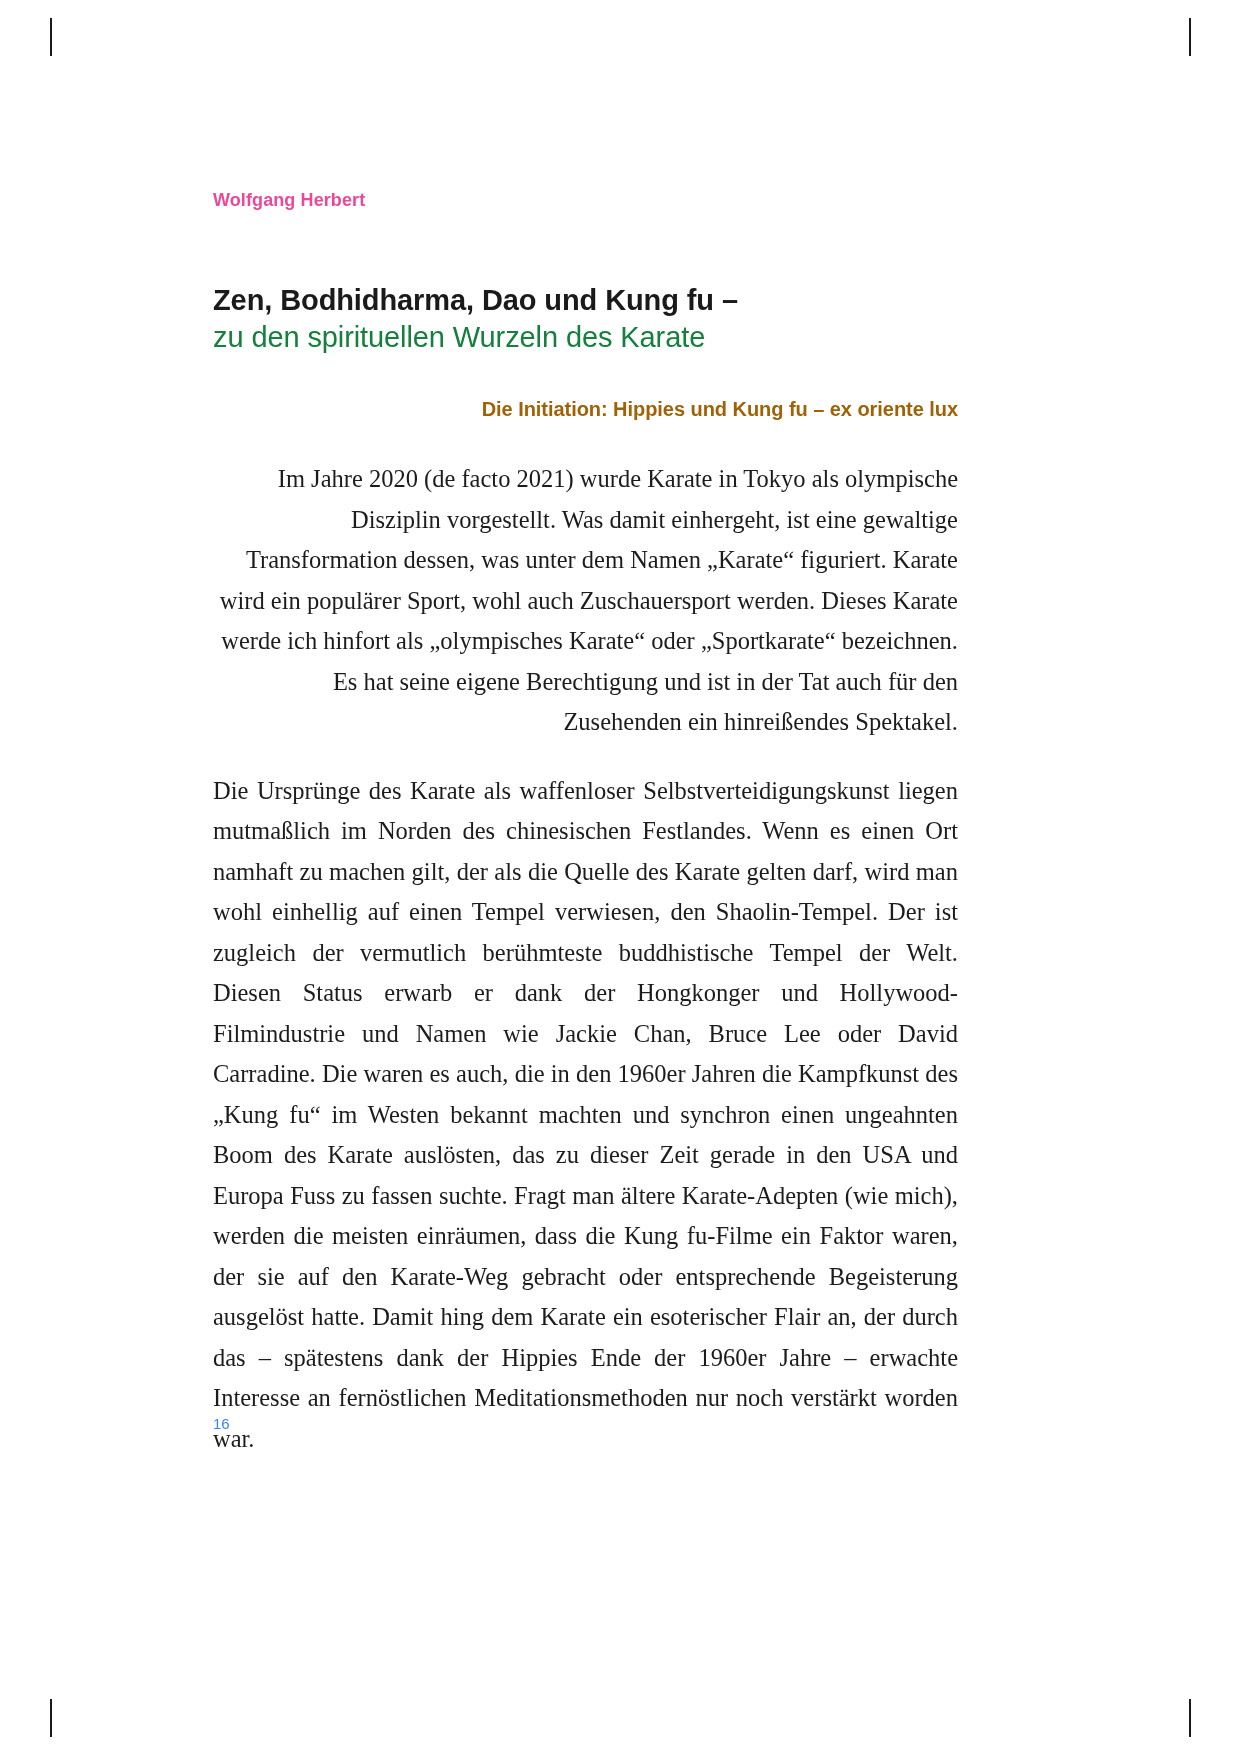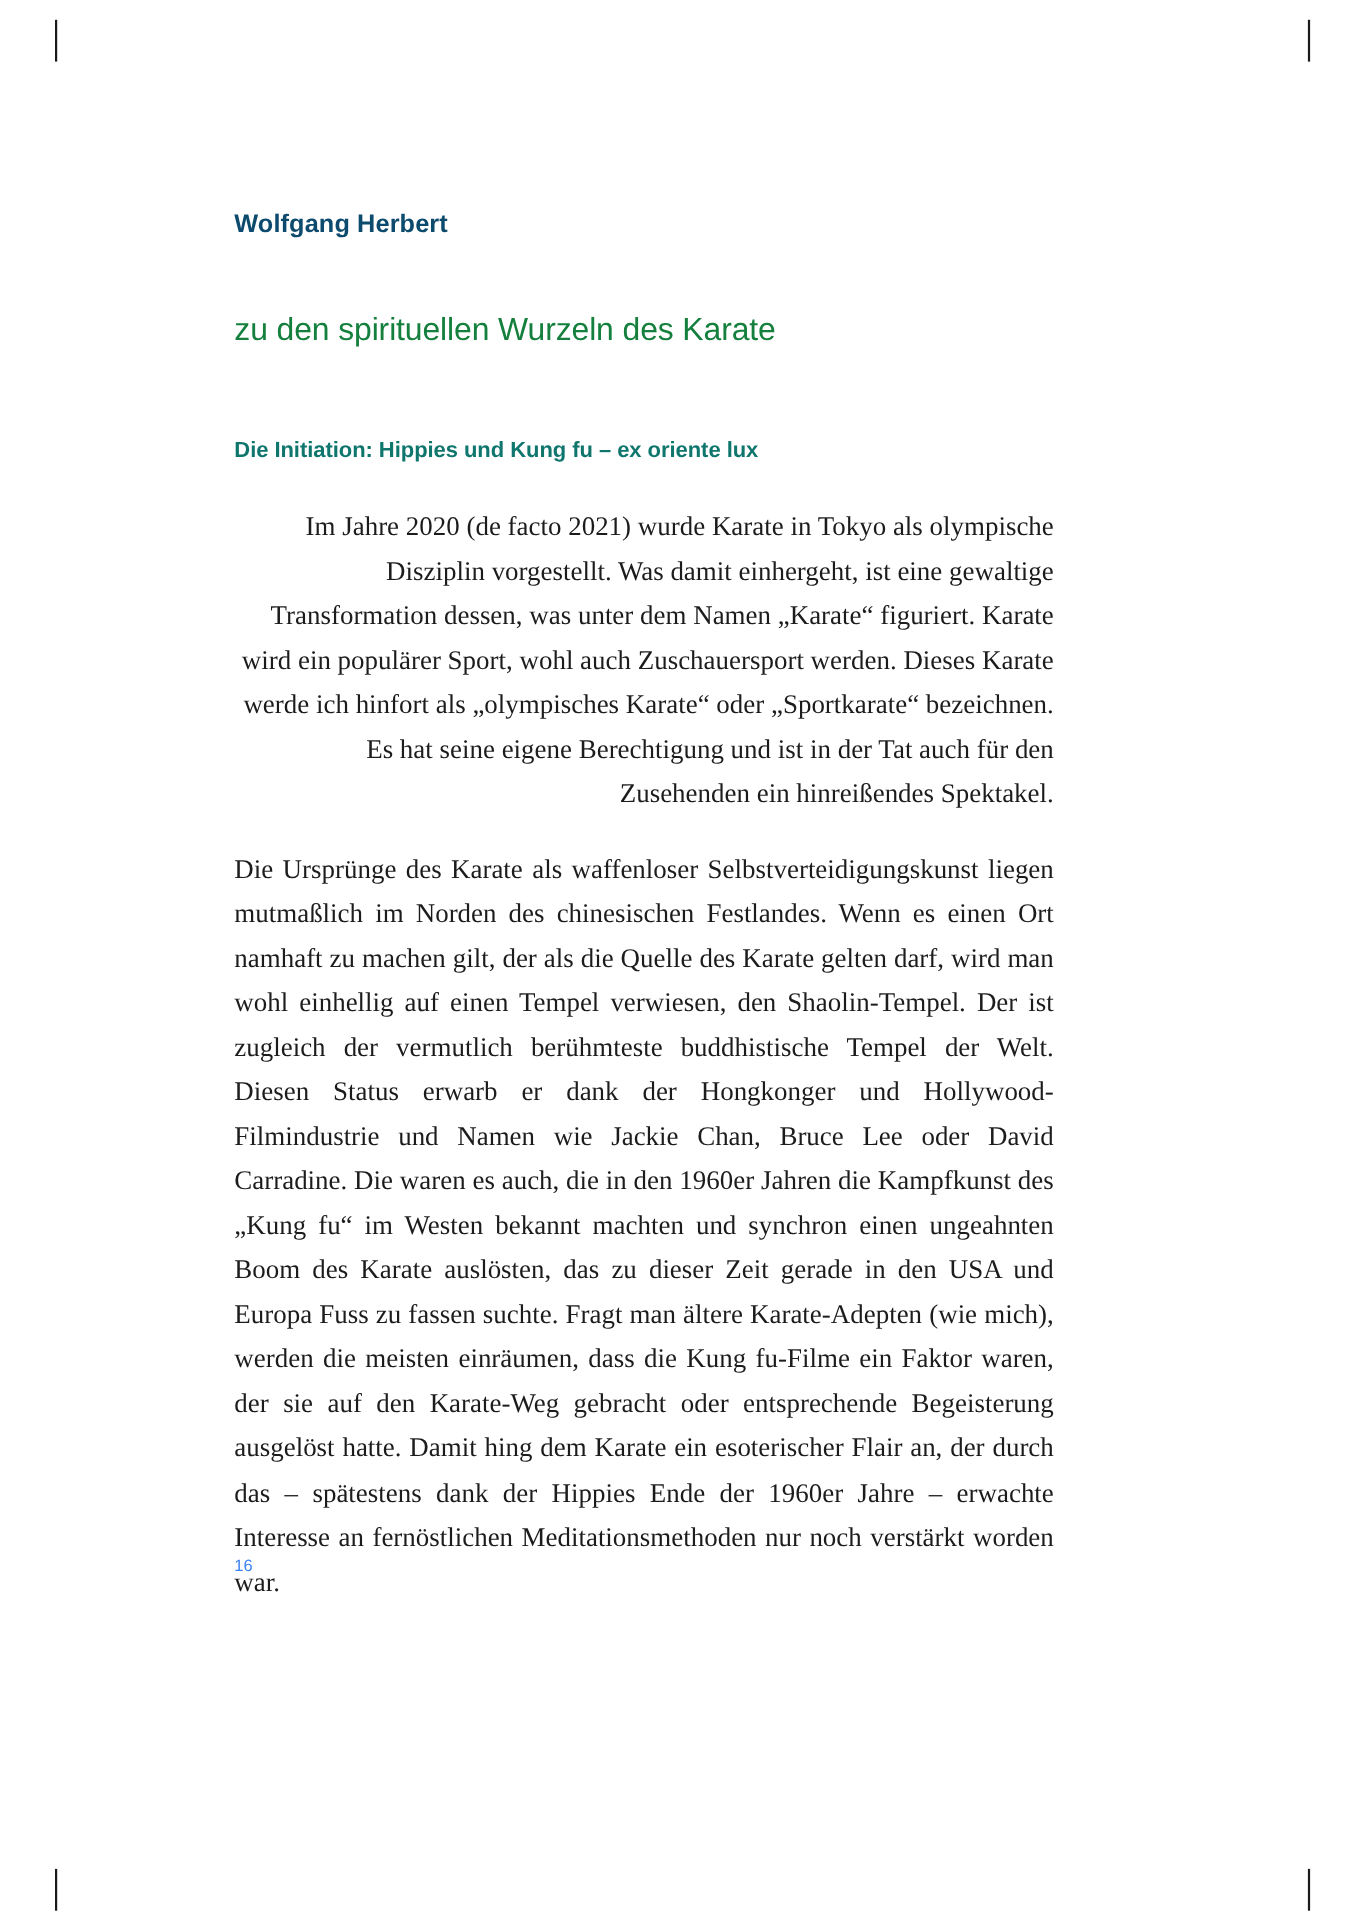--- a/index.html
+++ b/index.html
@@ -42,9 +42,9 @@
     left: 0;
     font-family: "Liberation Sans", sans-serif;
     font-weight: bold;
-    font-size: 23px;
+    font-size: 18px;
     letter-spacing: 0.1px;
-    color: #0c4a6e;
+    color: #ec4899;
   }
 
   .title-block {

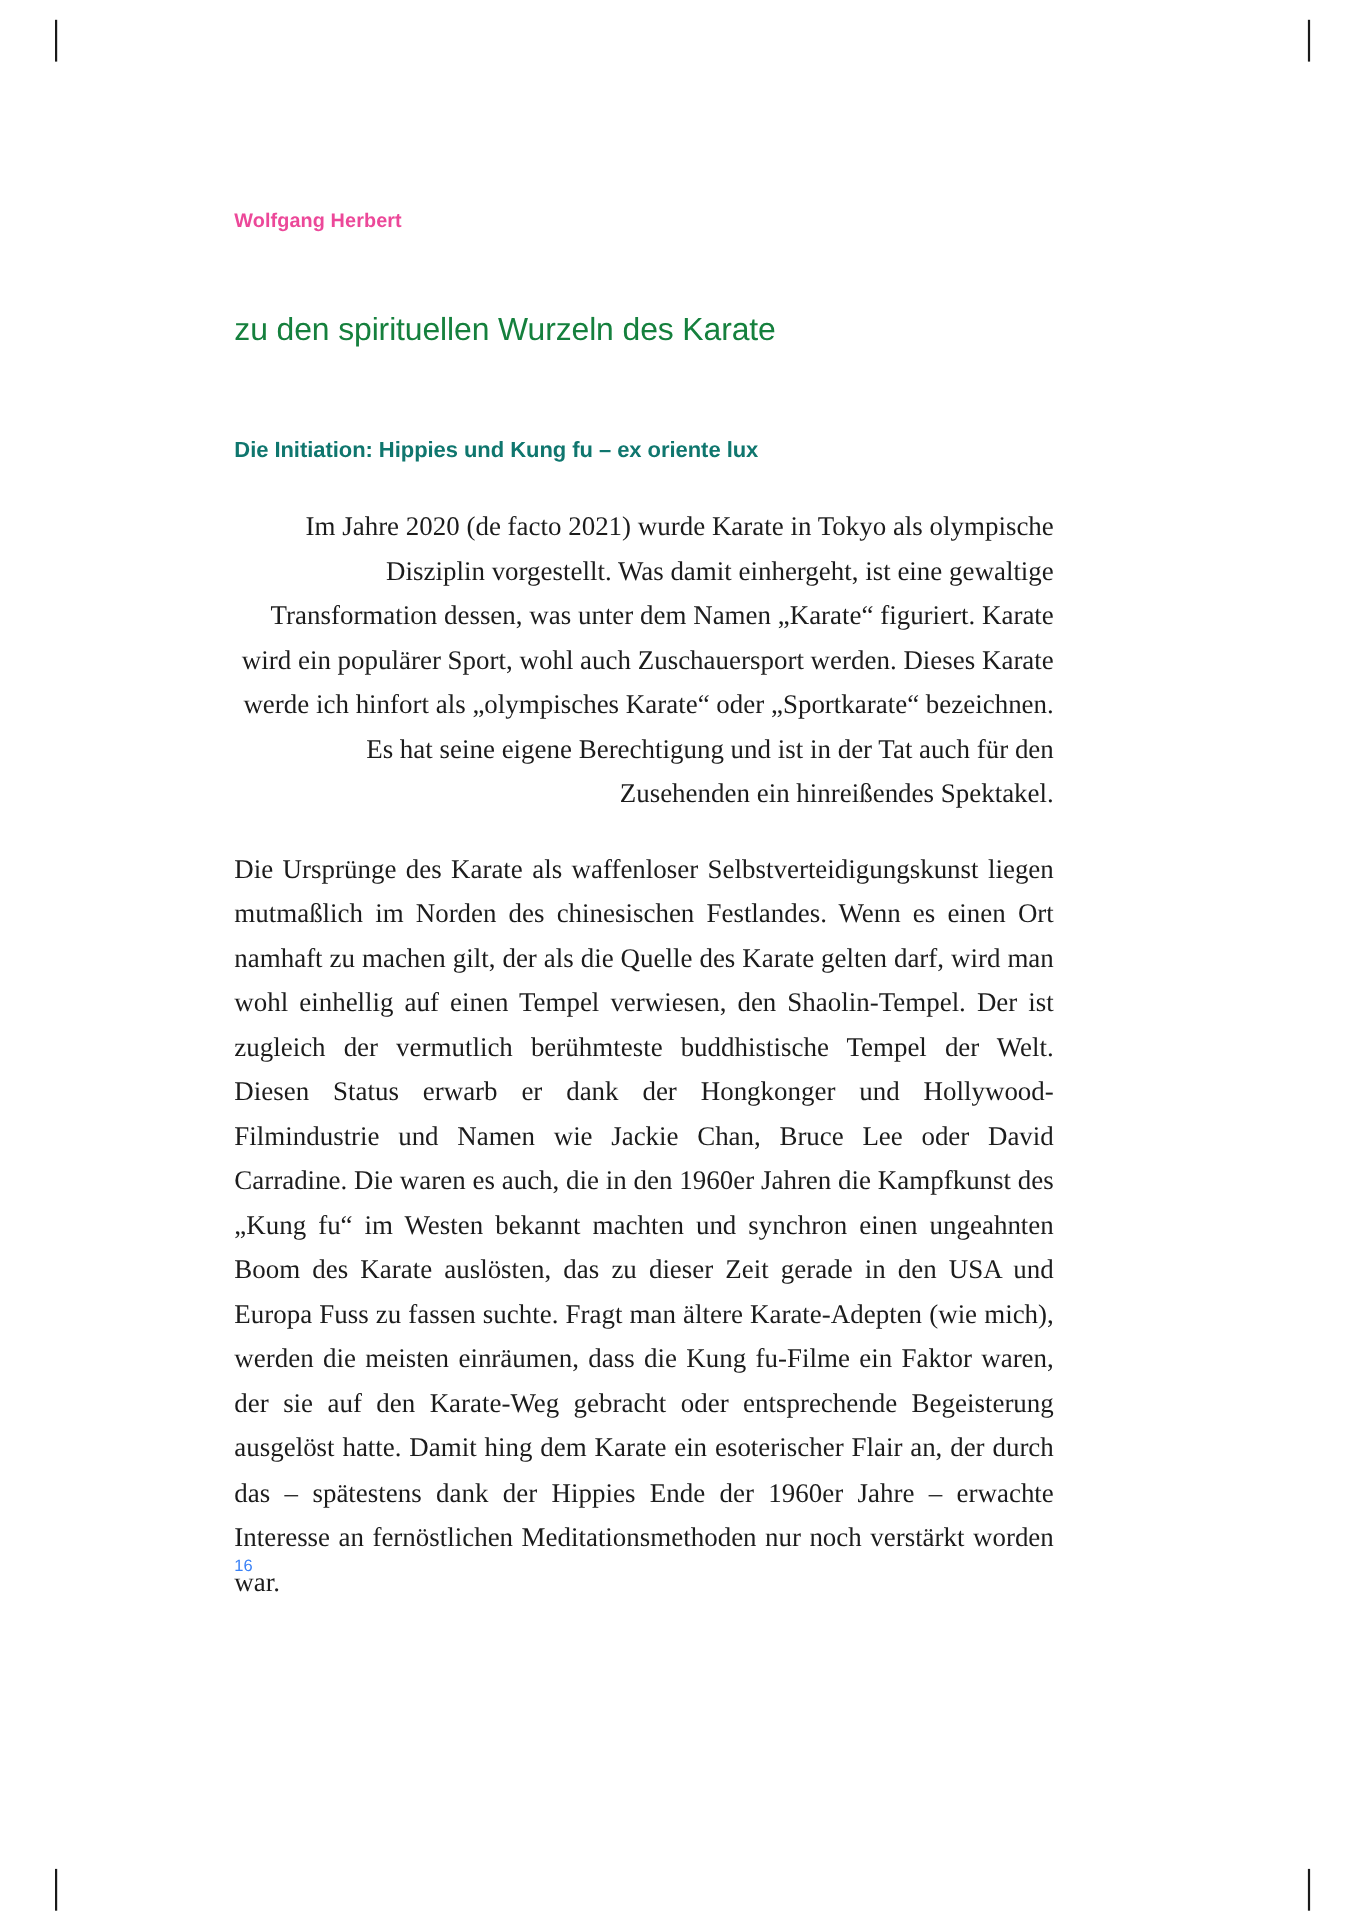--- a/index.html
+++ b/index.html
@@ -130,6 +130,7 @@
   <div class="author">Wolfgang Herbert</div>
 
   <div class="title-block">
+    <div class="title-line1">Zen, Bodhidharma, Dao und Kung fu –</div>
     <div class="title-line2">zu den spirituellen Wurzeln des Karate</div>
   </div>
 

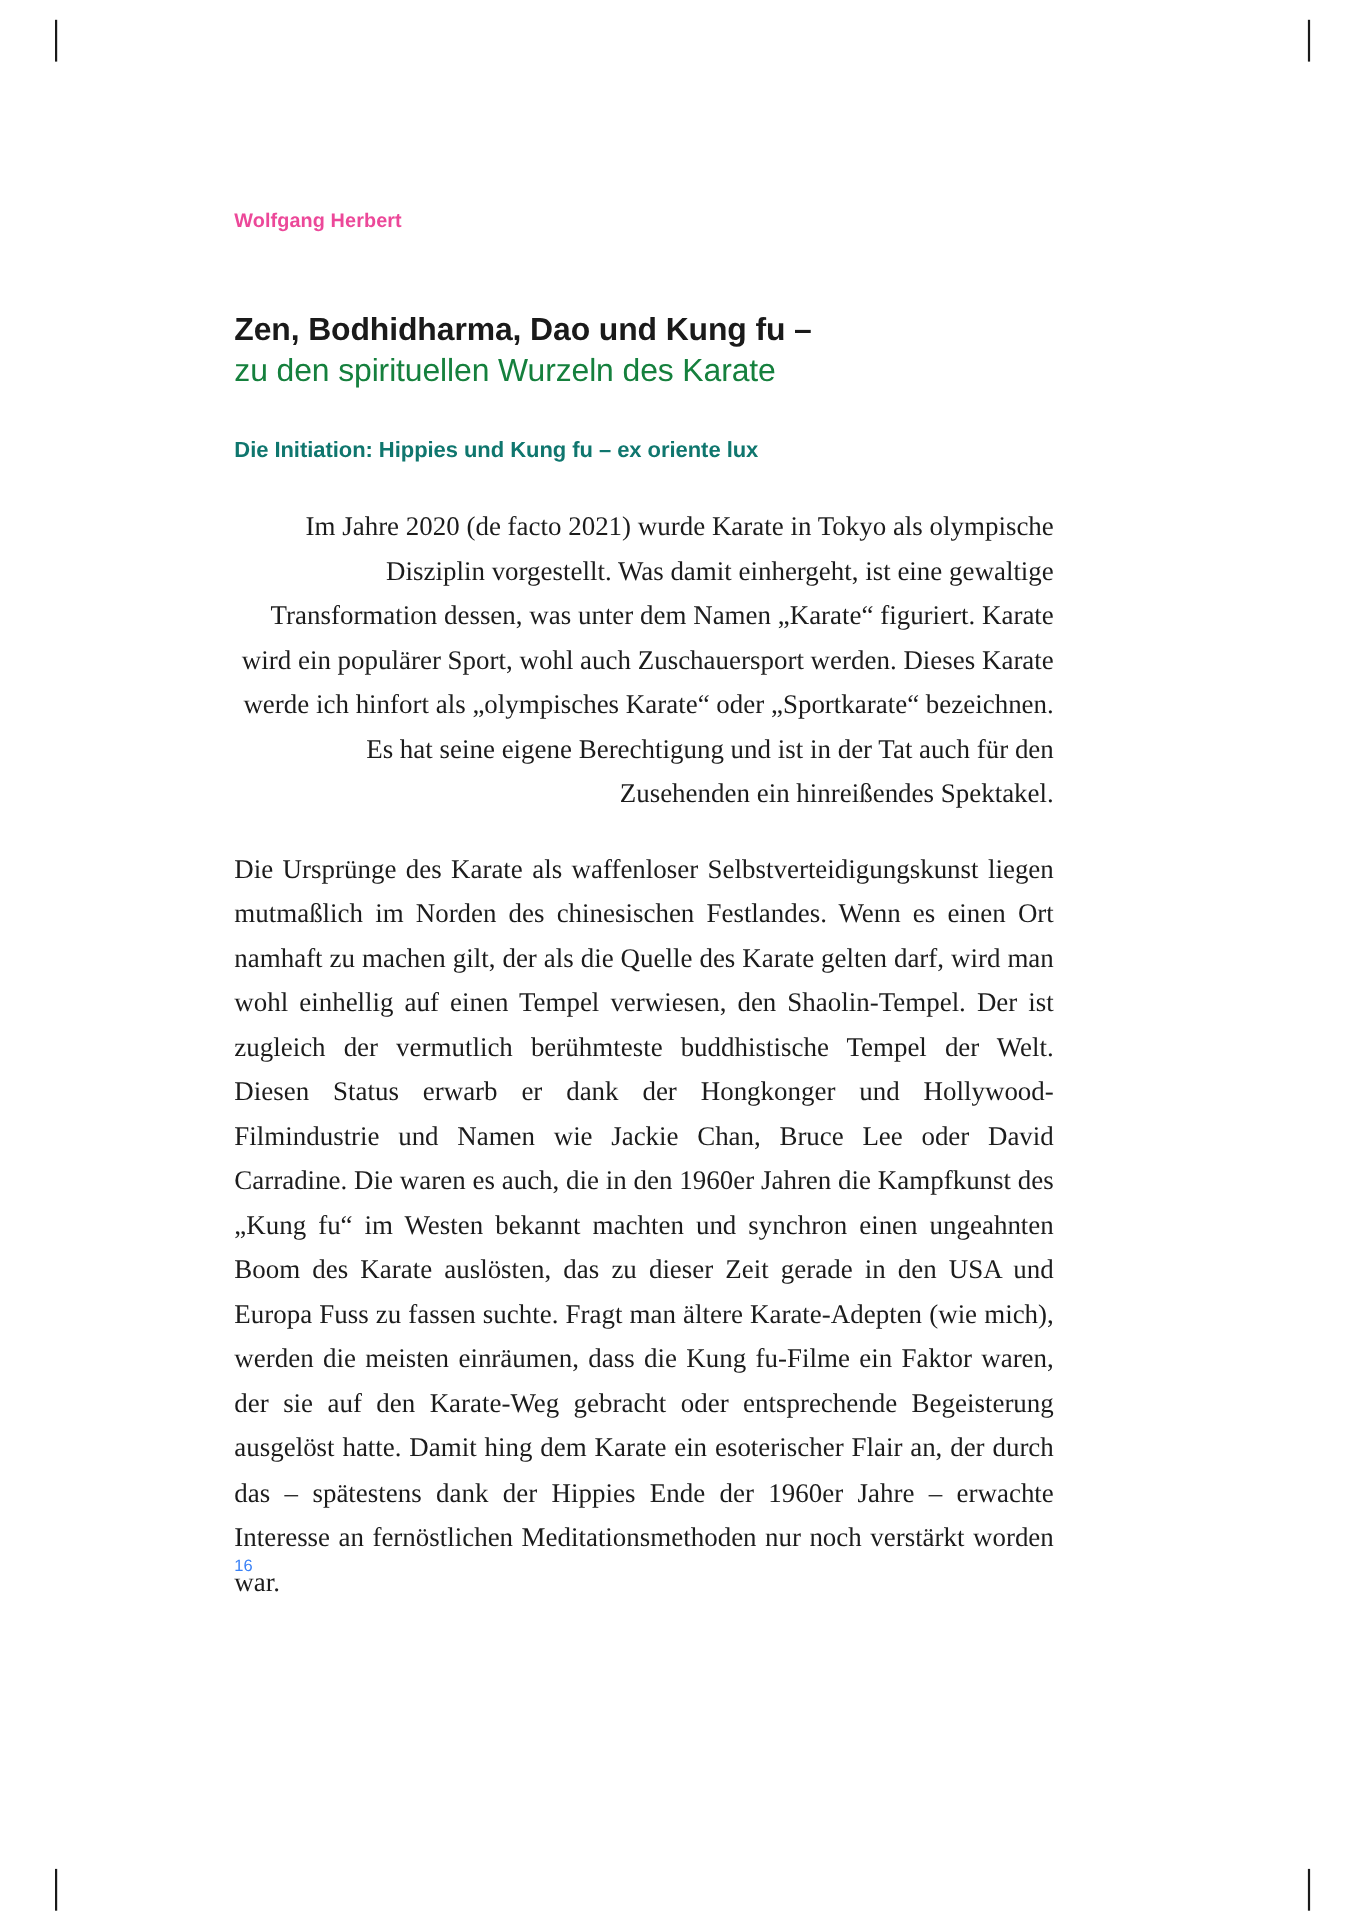--- a/index.html
+++ b/index.html
@@ -79,8 +79,9 @@
     font-weight: bold;
     font-size: 20px;
     line-height: 26px;
-    color: #0f766e;
+    color: #a16207;
     letter-spacing: -0.05px;
+    text-align: right;
   }
 
   .body-area {

